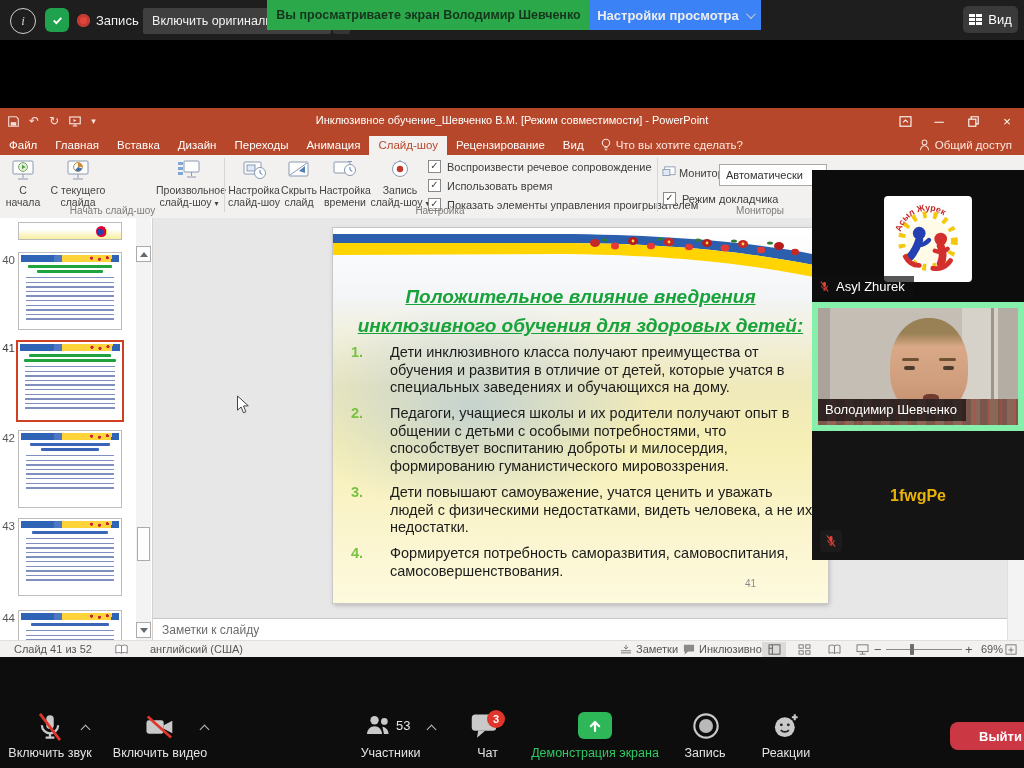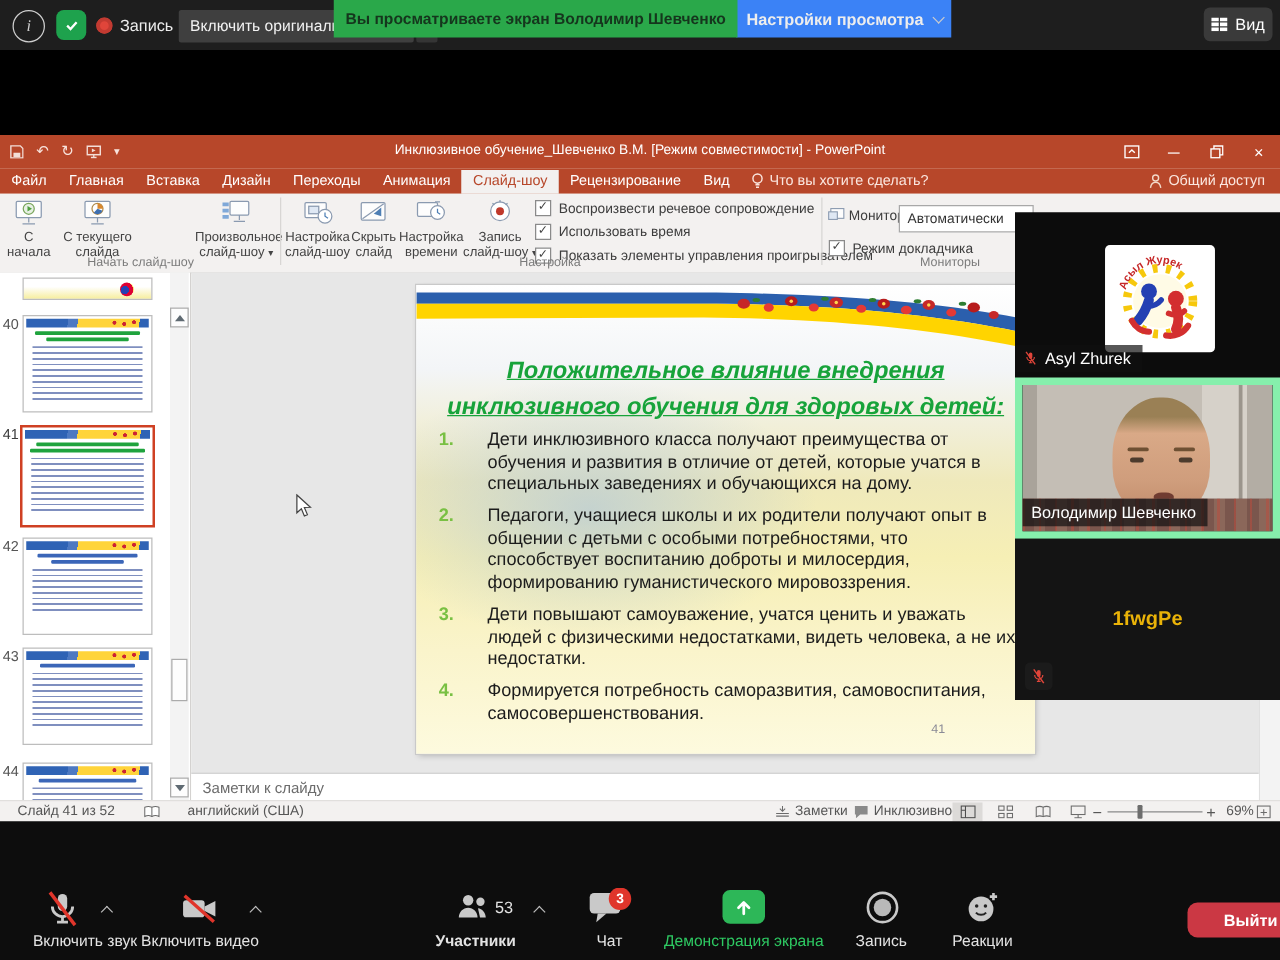--- a/index.html
+++ b/index.html
@@ -543,7 +543,7 @@
       <path d="M4 1.5l16 21" stroke="#e0352b" stroke-width="2.2"></path>
     </svg>
   <span class="chev up abs" style="left:82px;top:726px;position:fixed;"></span>
-  <div class="blabel" style="left:0;width:100px;margin-left:18px;">Включить звук</div>
+  <div class="blabel" style="left:0;width:100px;">Включить звук</div>
 
   <svg class="bico" style="left:144px;" width="32" height="30" viewBox="0 0 26 24">
       <rect x="2" y="6.5" width="14" height="11" rx="2" fill="#c9c9c9"></rect>

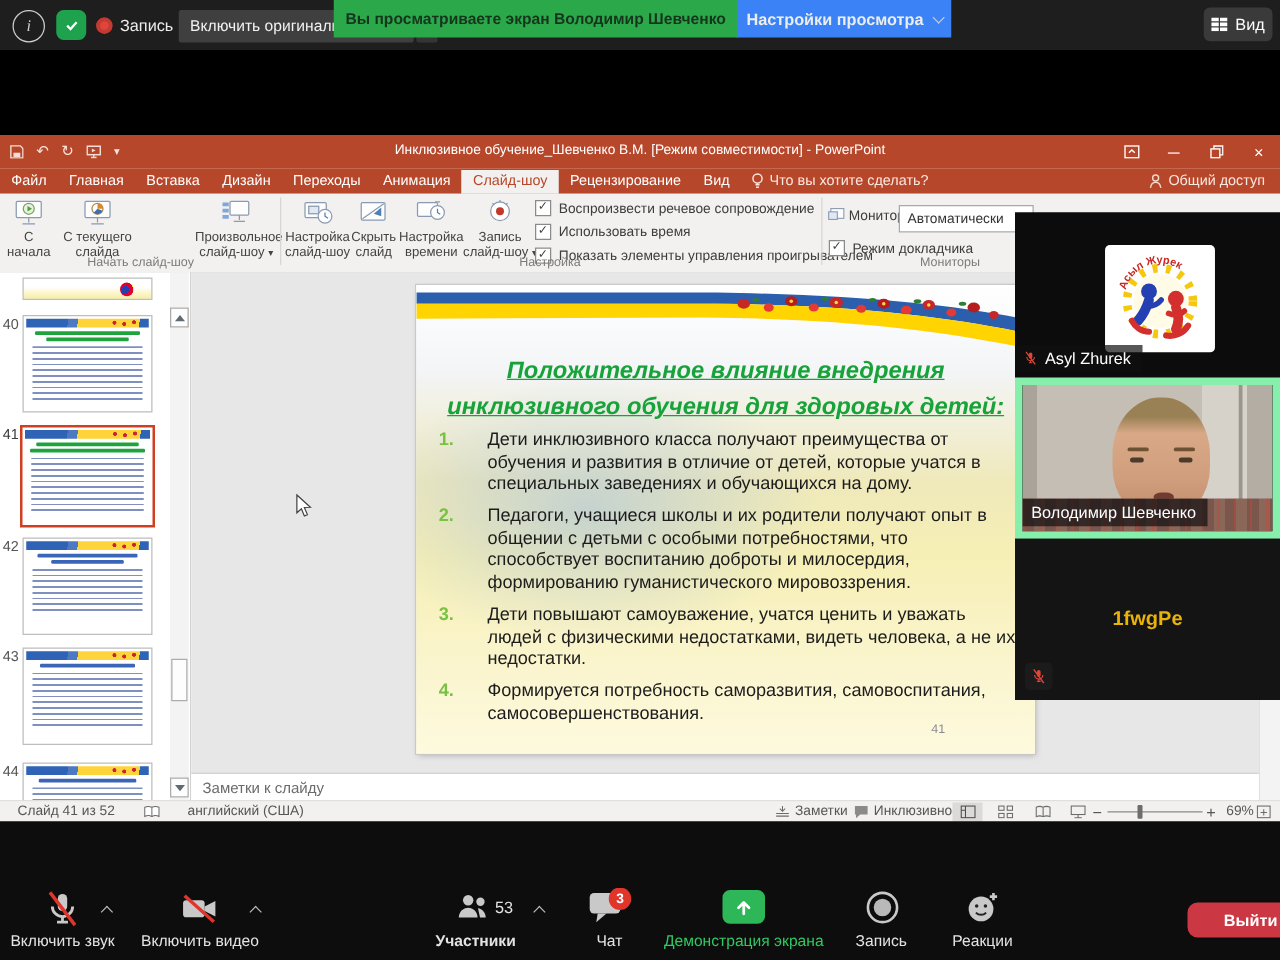--- a/index.html
+++ b/index.html
@@ -561,7 +561,7 @@
     </svg>
   <div class="abs" style="left:396px;top:718px;color:#e3e3e3;font-size:13px;position:fixed;">53</div>
   <span class="chev up abs" style="left:428px;top:726px;position:fixed;"></span>
-  <div class="blabel" style="left:328px;width:105px;font-weight:bold;">Участники</div>
+  <div class="blabel" style="left:338px;width:105px;">Участники</div>
 
   <svg class="bico" style="left:470px;" width="28" height="27" viewBox="0 0 24 23">
       <rect x="1.5" y="2" width="21" height="14" rx="3" fill="#c9c9c9"></rect>

